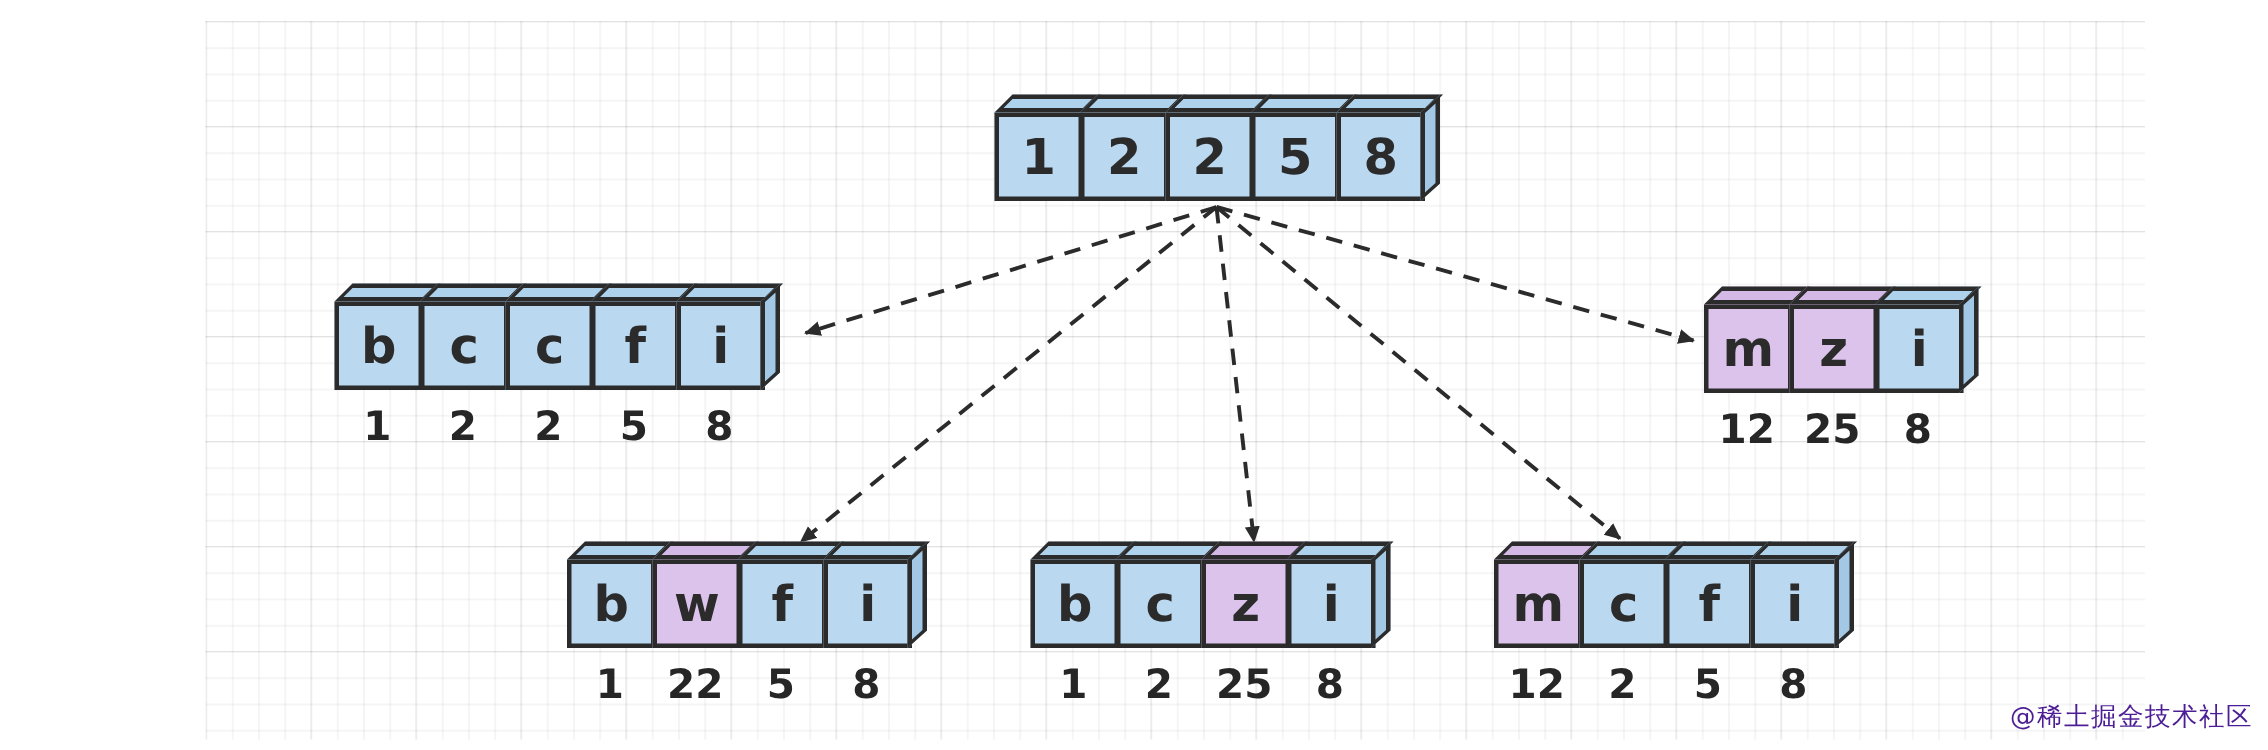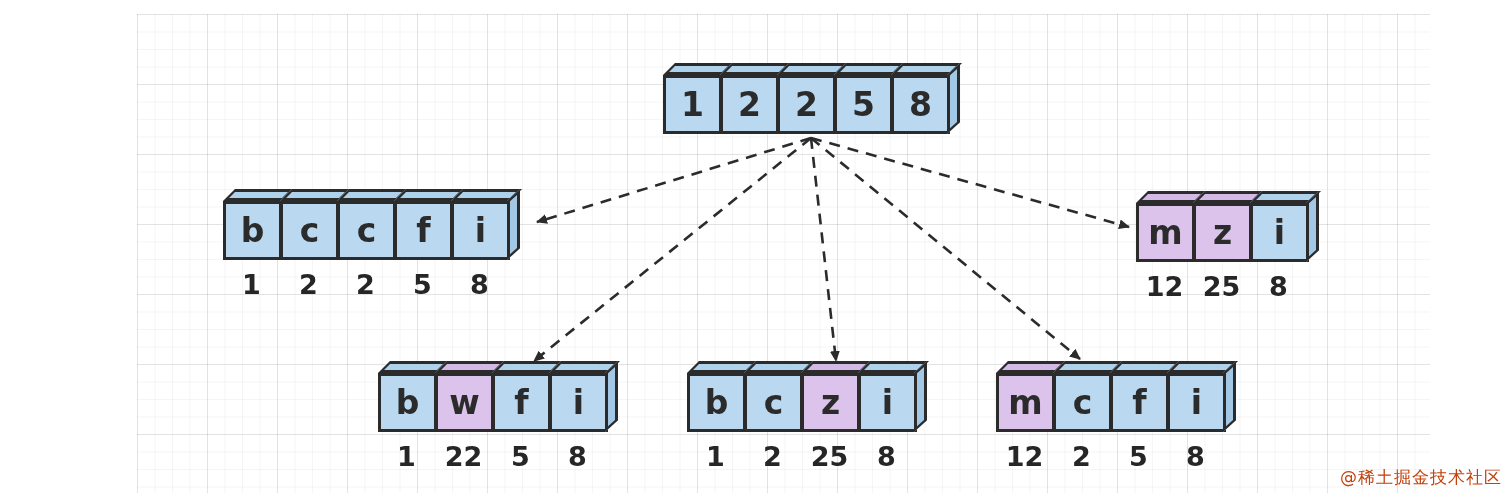--- a/index.html
+++ b/index.html
@@ -51,7 +51,7 @@
   }
   .watermark {
     position:absolute; right:10px; bottom:11px;
-    font-size:17px; color:#c2410c; letter-spacing:1px;
+    font-size:17px; color:#4c1d95; letter-spacing:1px;
   }
 </style>
 </head>

